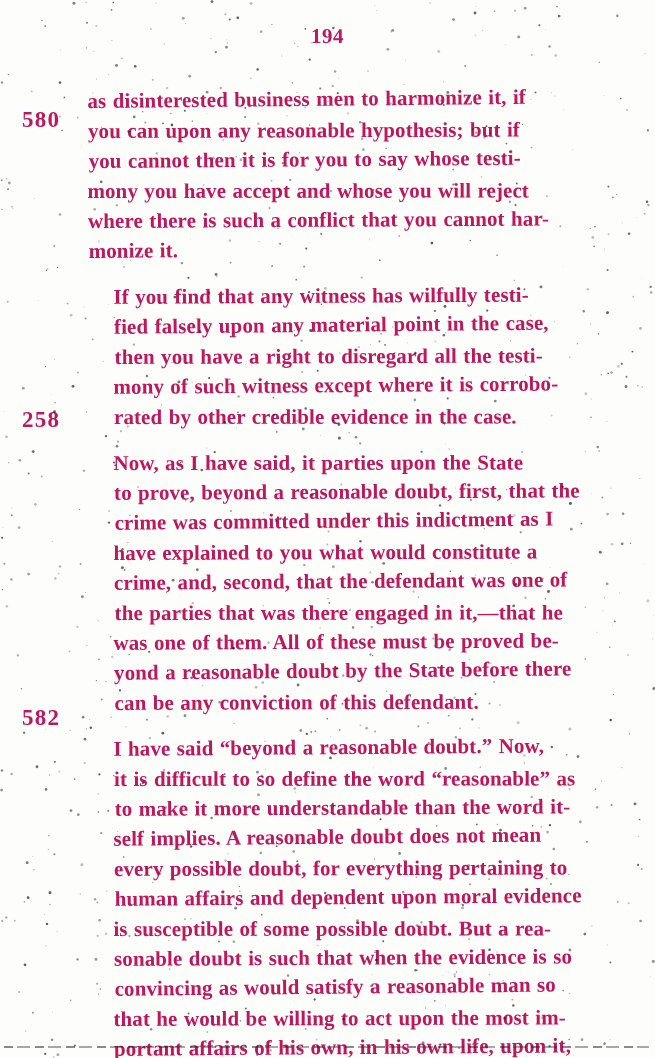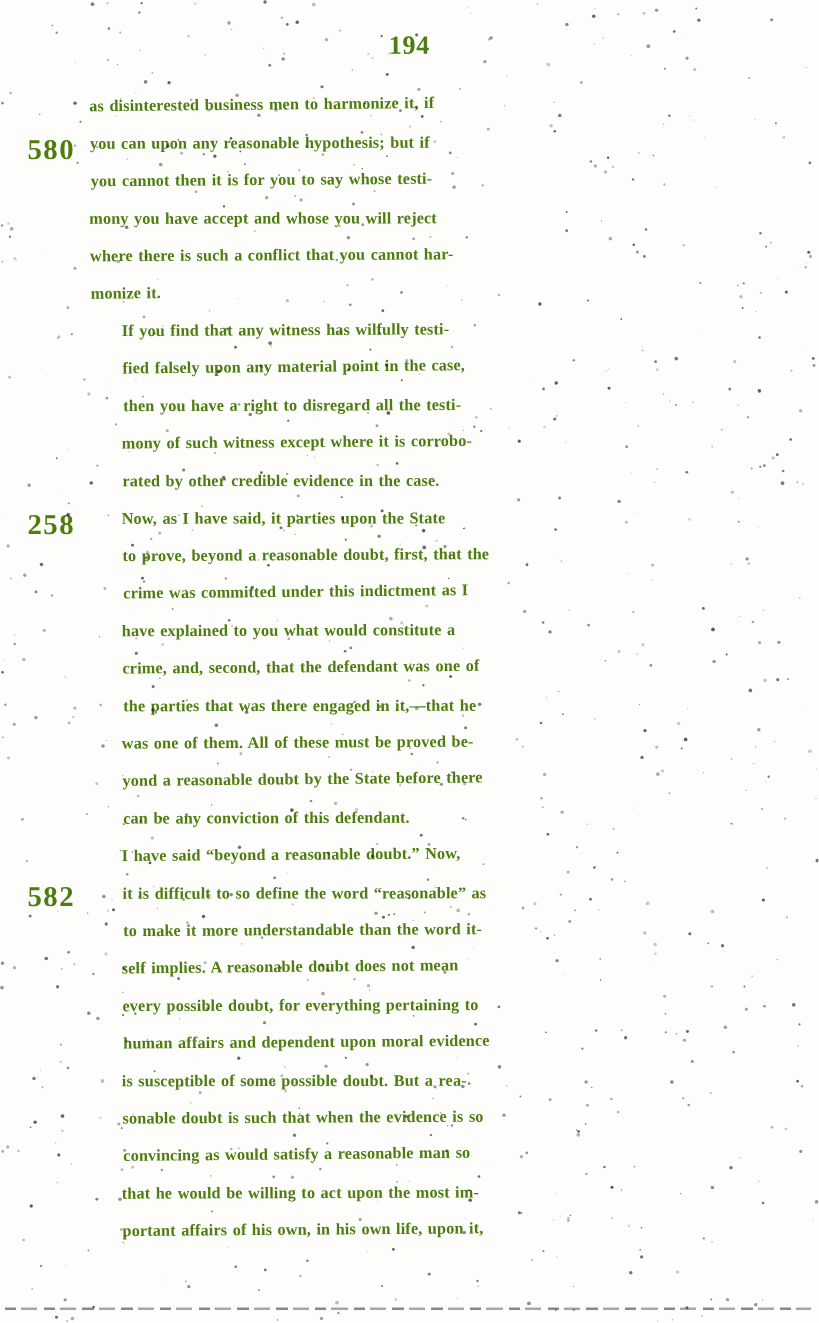--- a/index.html
+++ b/index.html
@@ -16,7 +16,7 @@
     background: #fdfdfb;
     overflow: hidden;
     font-family: "Liberation Serif", "DejaVu Serif", serif;
-    color: #4d7c0f;
+    color: #be185d;
   }
 
   

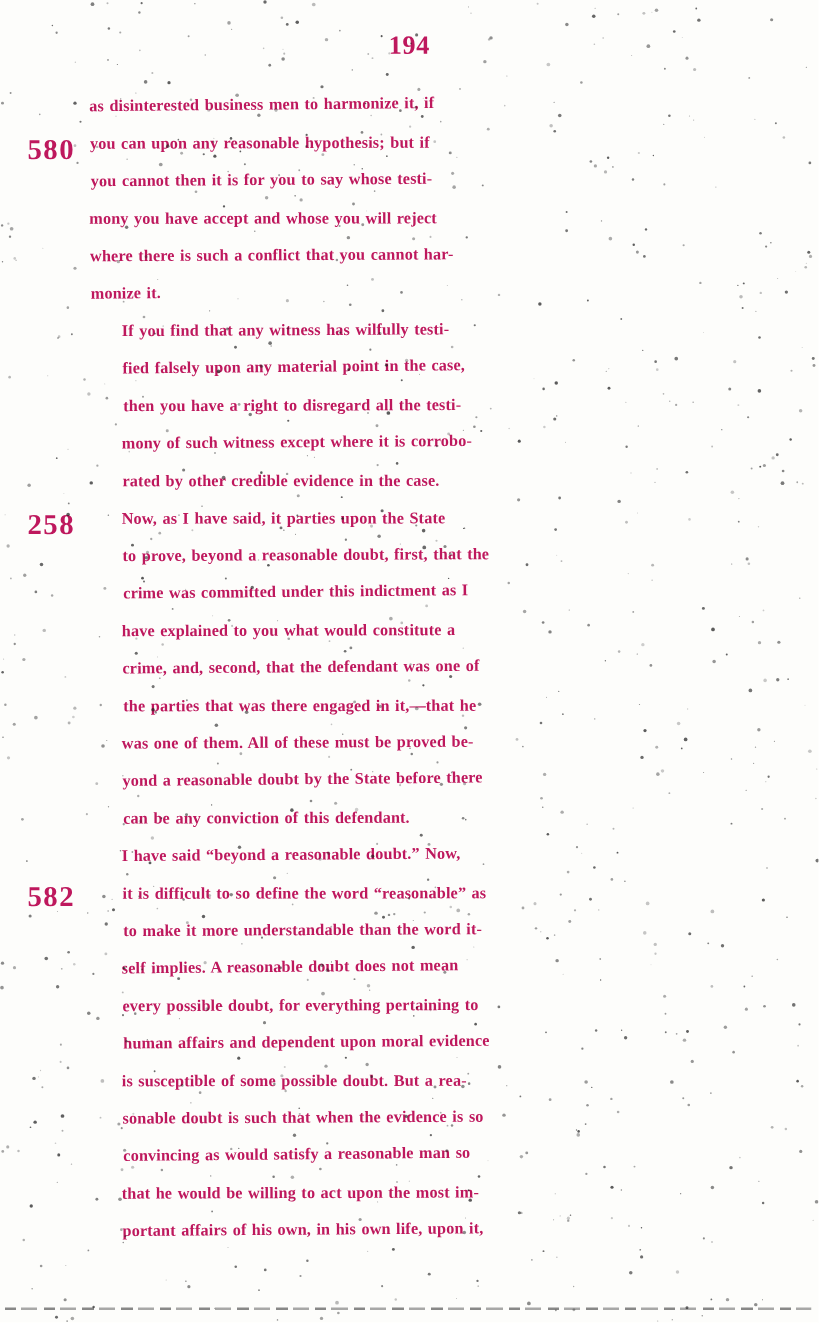--- a/index.html
+++ b/index.html
@@ -50,8 +50,8 @@
   }
 
   .para {
-    margin: 0;
-    font-size: 13px;
+    margin: 16px;
+    font-size: 21px;
     line-height: 30px;
     text-align: justify;
     text-align-last: left;

